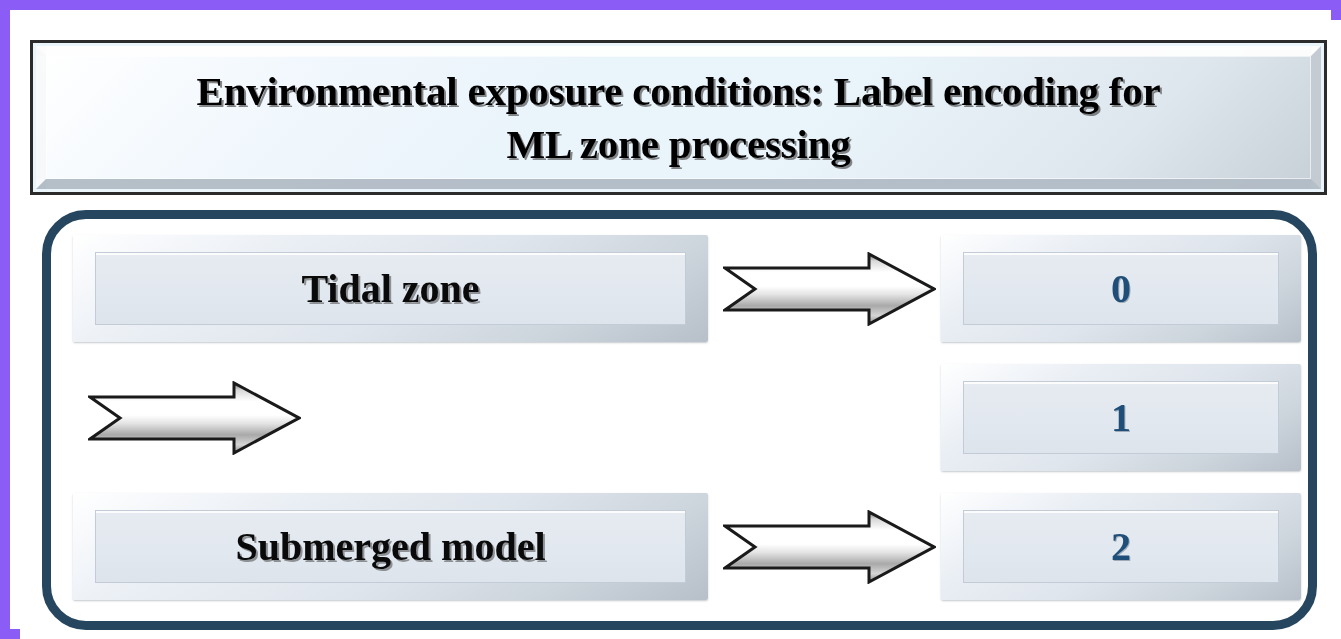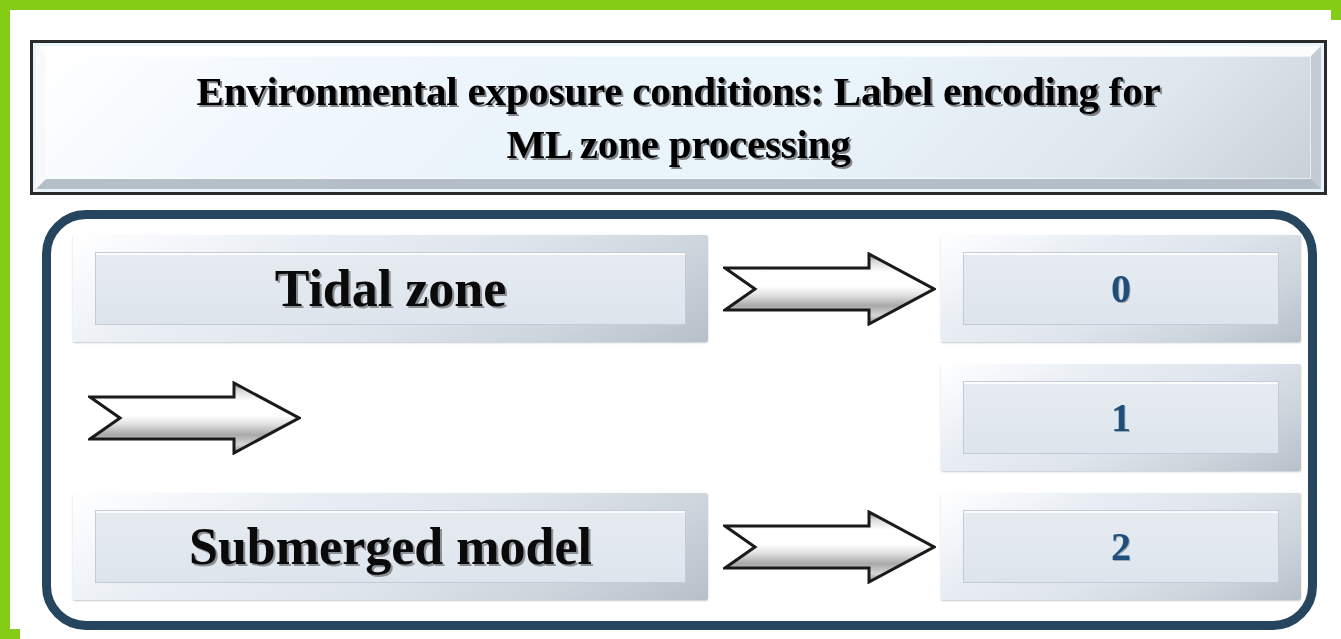--- a/index.html
+++ b/index.html
@@ -21,7 +21,7 @@
     width: 1341px;
     height: 639px;
     box-sizing: border-box;
-    border: 10px solid #84cc16;
+    border: 10px solid #8b5cf6;
     background: #ffffff;
     text-decoration: underline;
   }

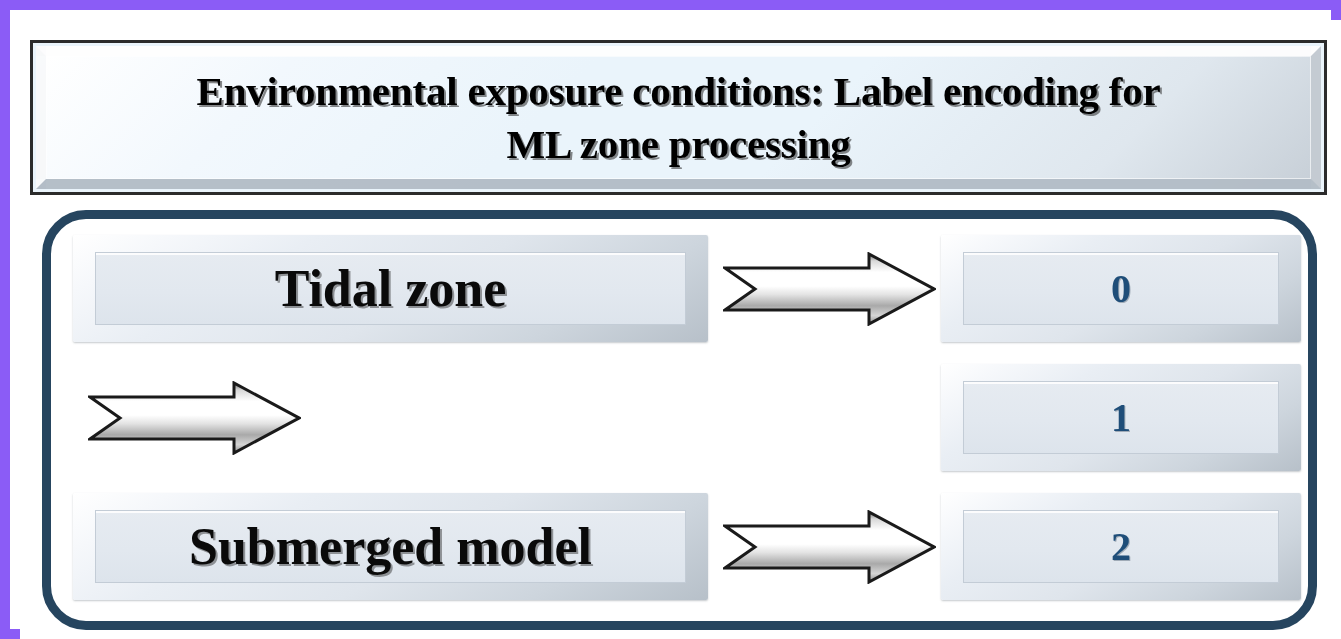--- a/index.html
+++ b/index.html
@@ -156,7 +156,7 @@
     flex: 0 0 auto;
   }
   .label-box .label {
-    font-size: 52px;
+    font-size: 40px;
     color: #0a0a0a;
     text-shadow: 2px 2px 0 rgba(40,40,40,0.45);
   }

